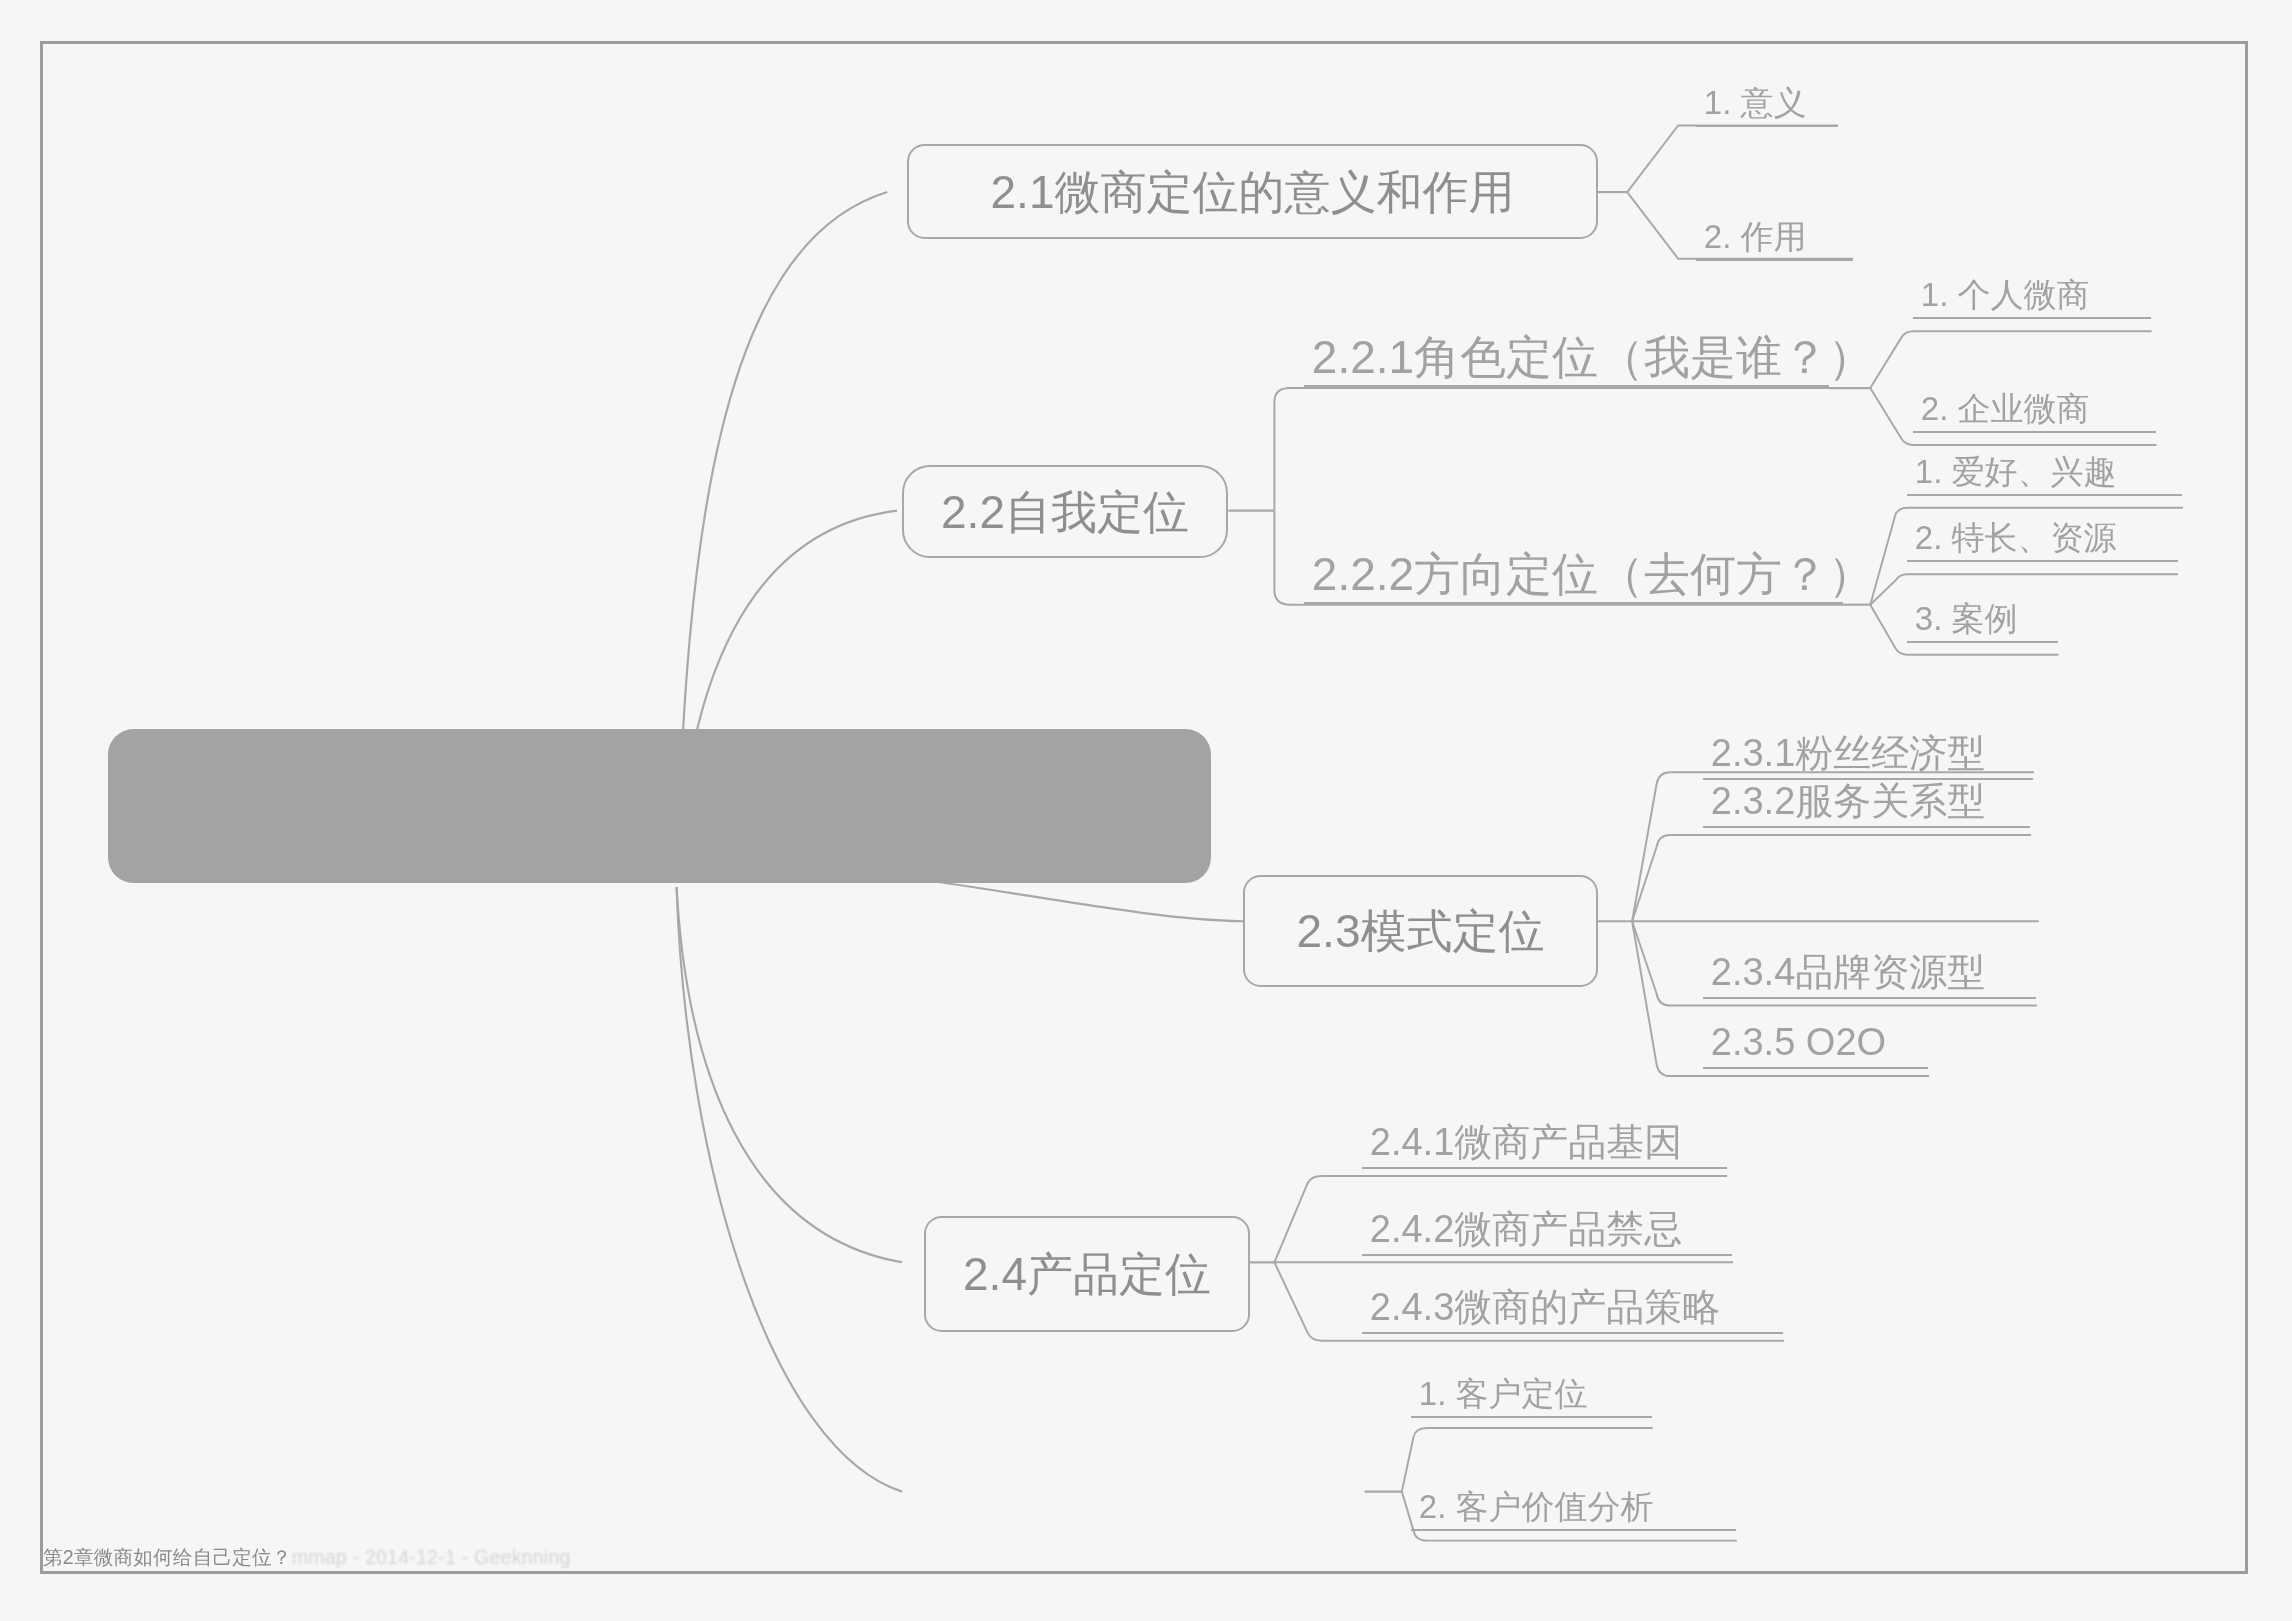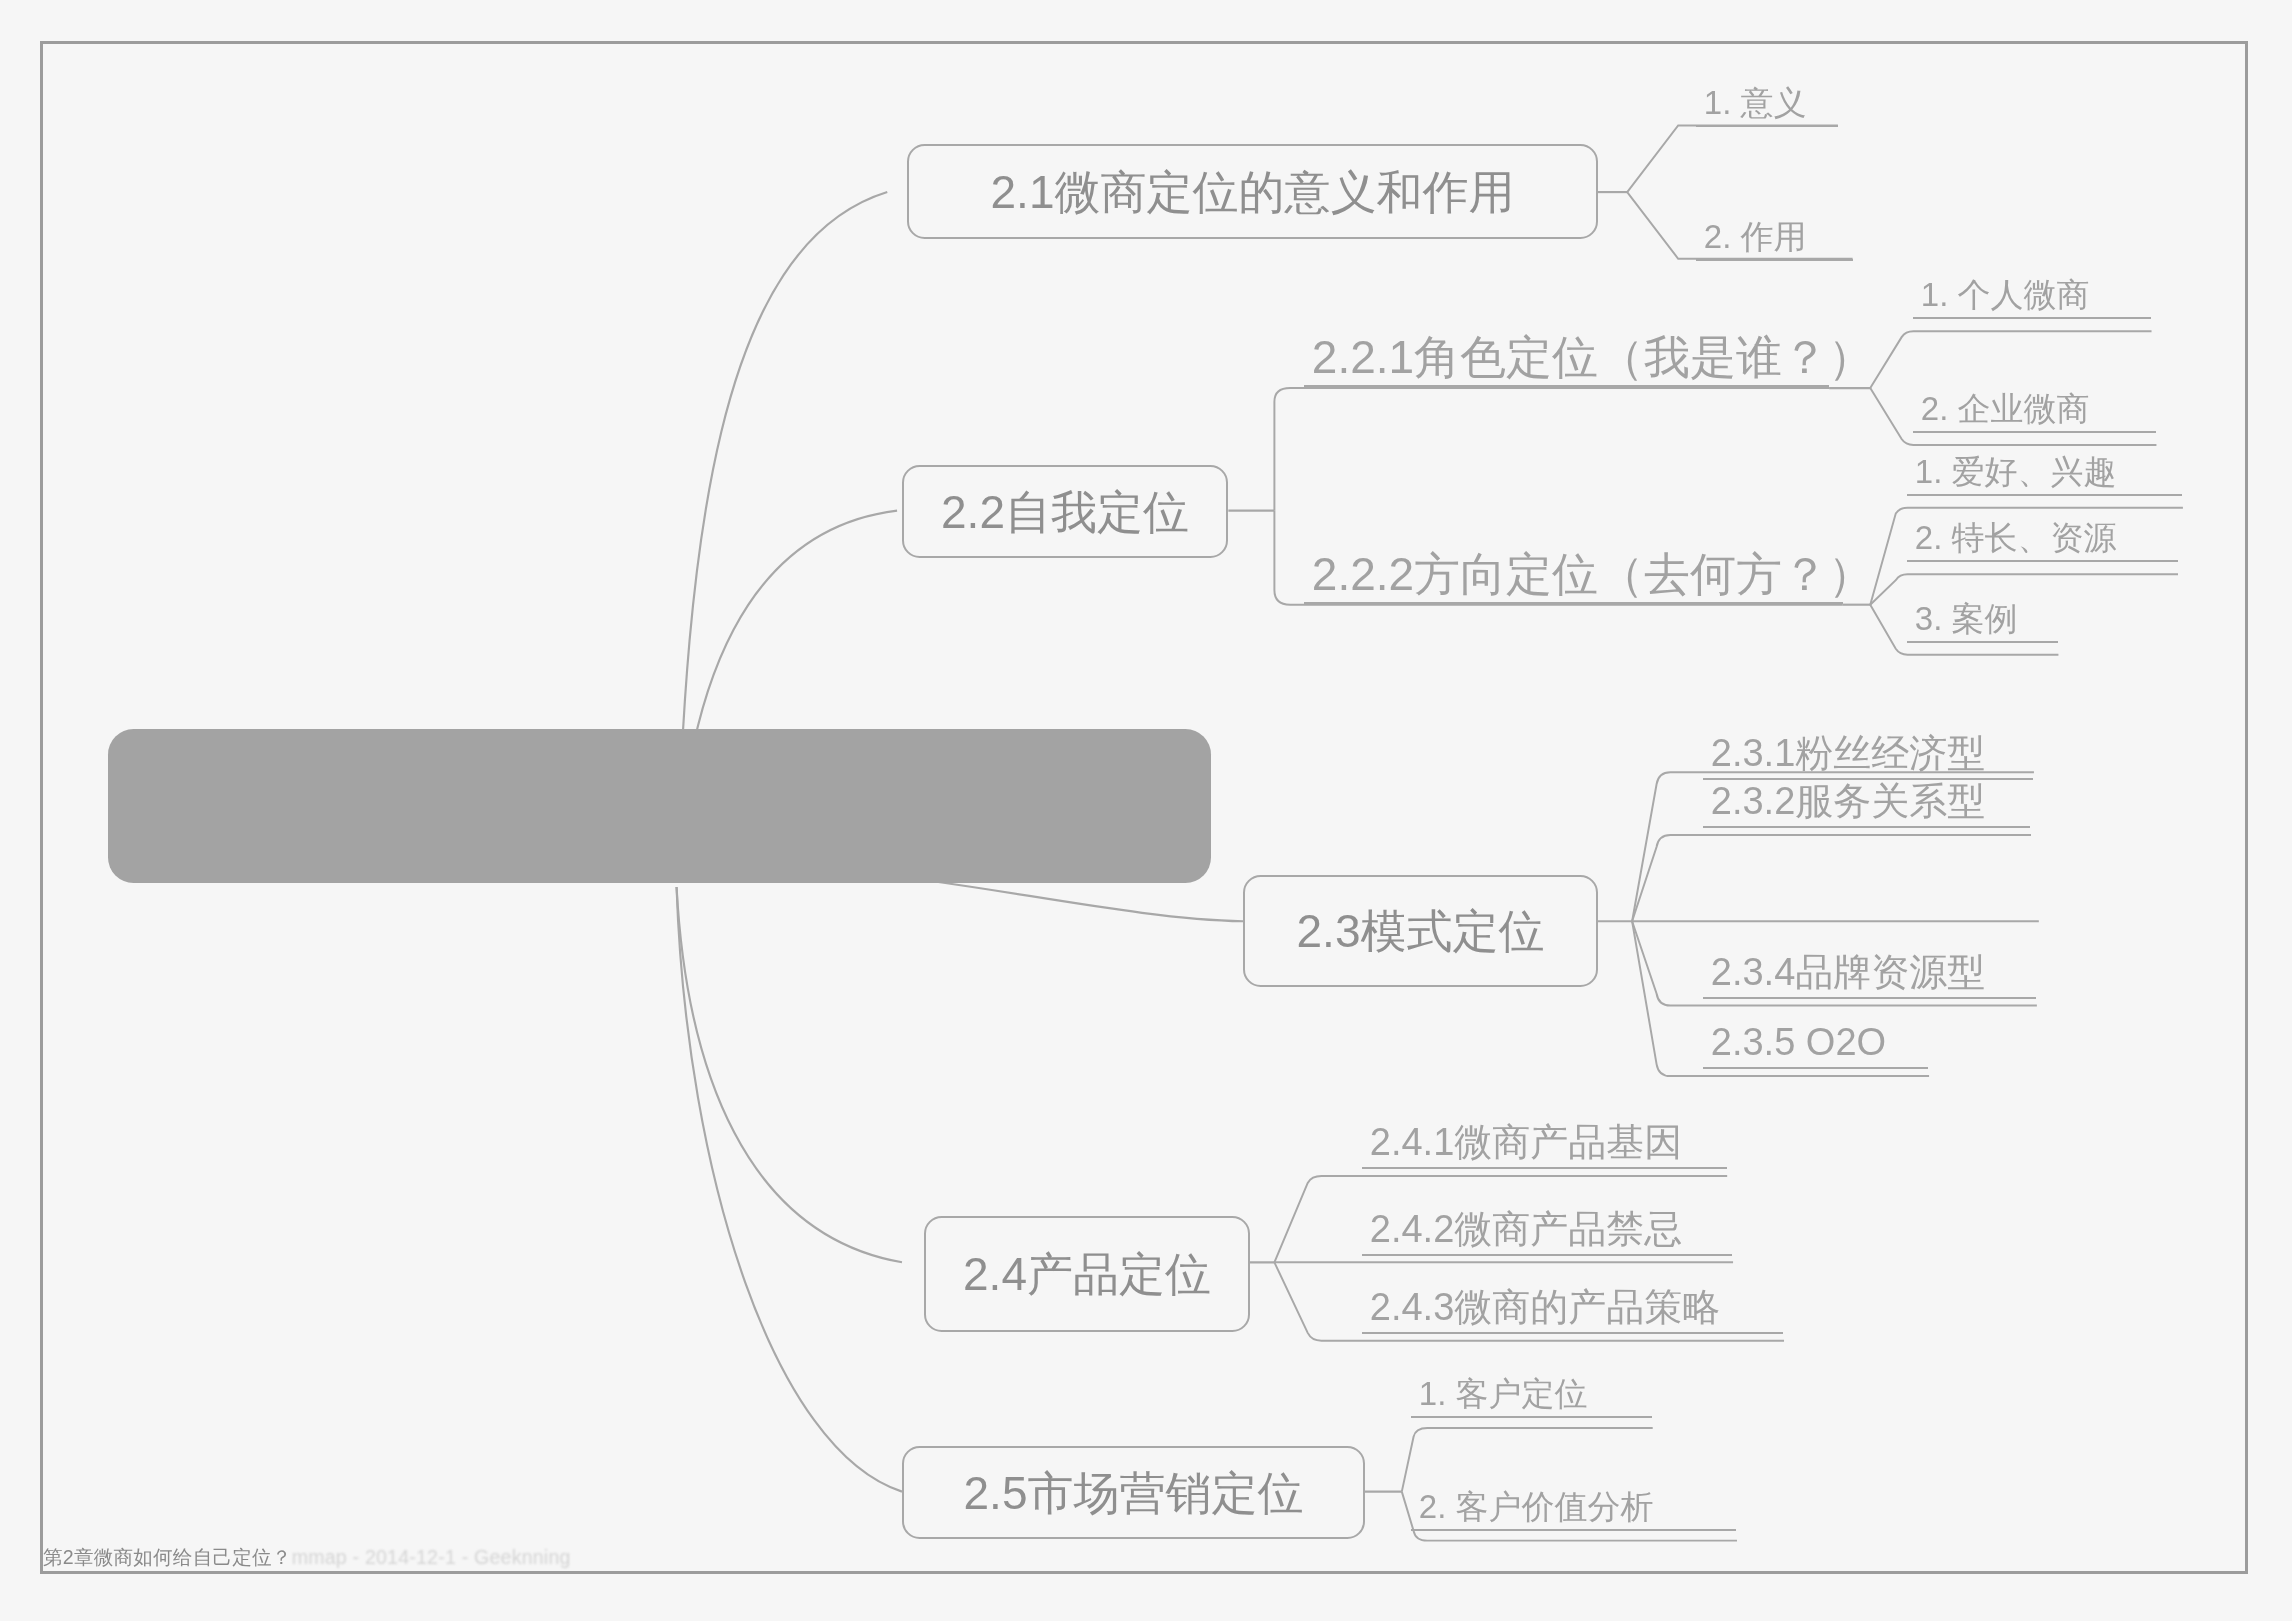--- a/index.html
+++ b/index.html
@@ -161,7 +161,7 @@
     <span class="nlabel">2.1微商定位的意义和作用</span>
   </div>
 
-  <div class="node-box" style="left:902px; top:465px; width:326px; height:93px;">
+  <div class="node-box" style="left:902px; top:465px; width:326px; height:93px;border-radius:28px;">
     <span class="nlabel">2.2自我定位</span>
   </div>
 

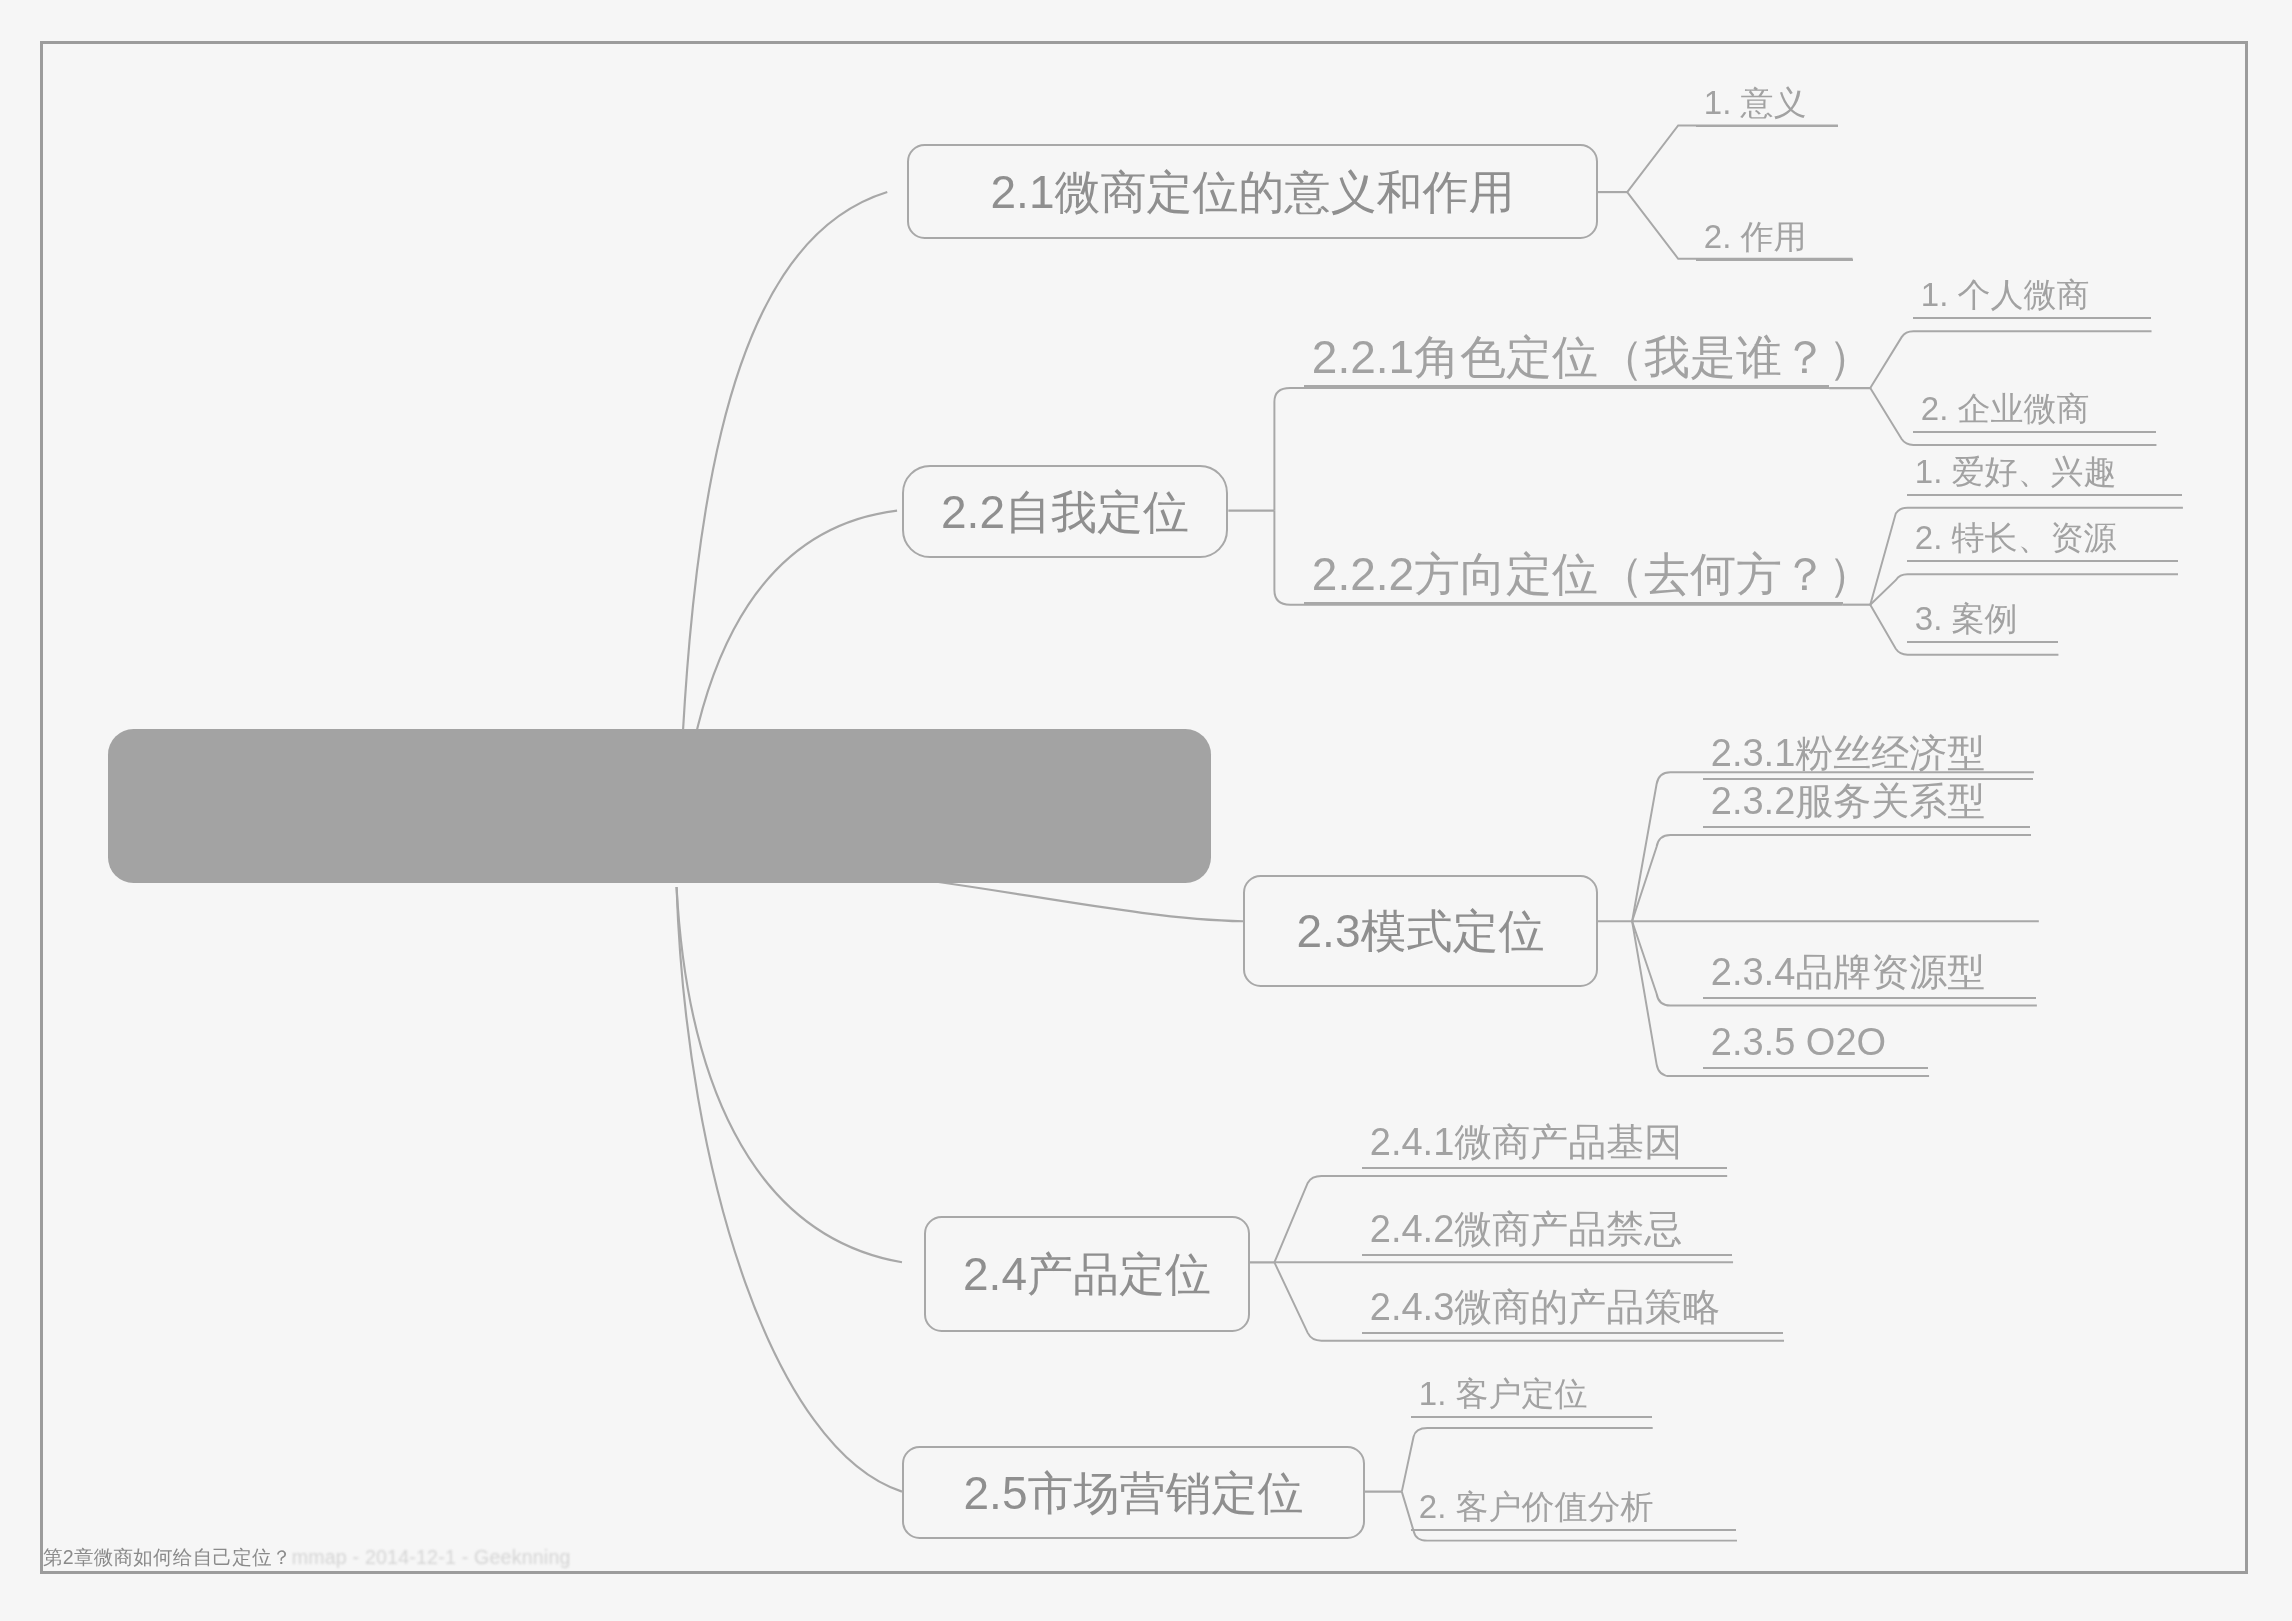--- a/index.html
+++ b/index.html
@@ -173,9 +173,6 @@
     <span class="nlabel">2.4产品定位</span>
   </div>
 
-  <div class="node-box" style="left:902px; top:1446px; width:463px; height:93px;">
-    <span class="nlabel">2.5市场营销定位</span>
-  </div>
 
   <div class="leaf num" style="left:1696px; top:86px; width:142px;">
     <span>1. 意义</span>

